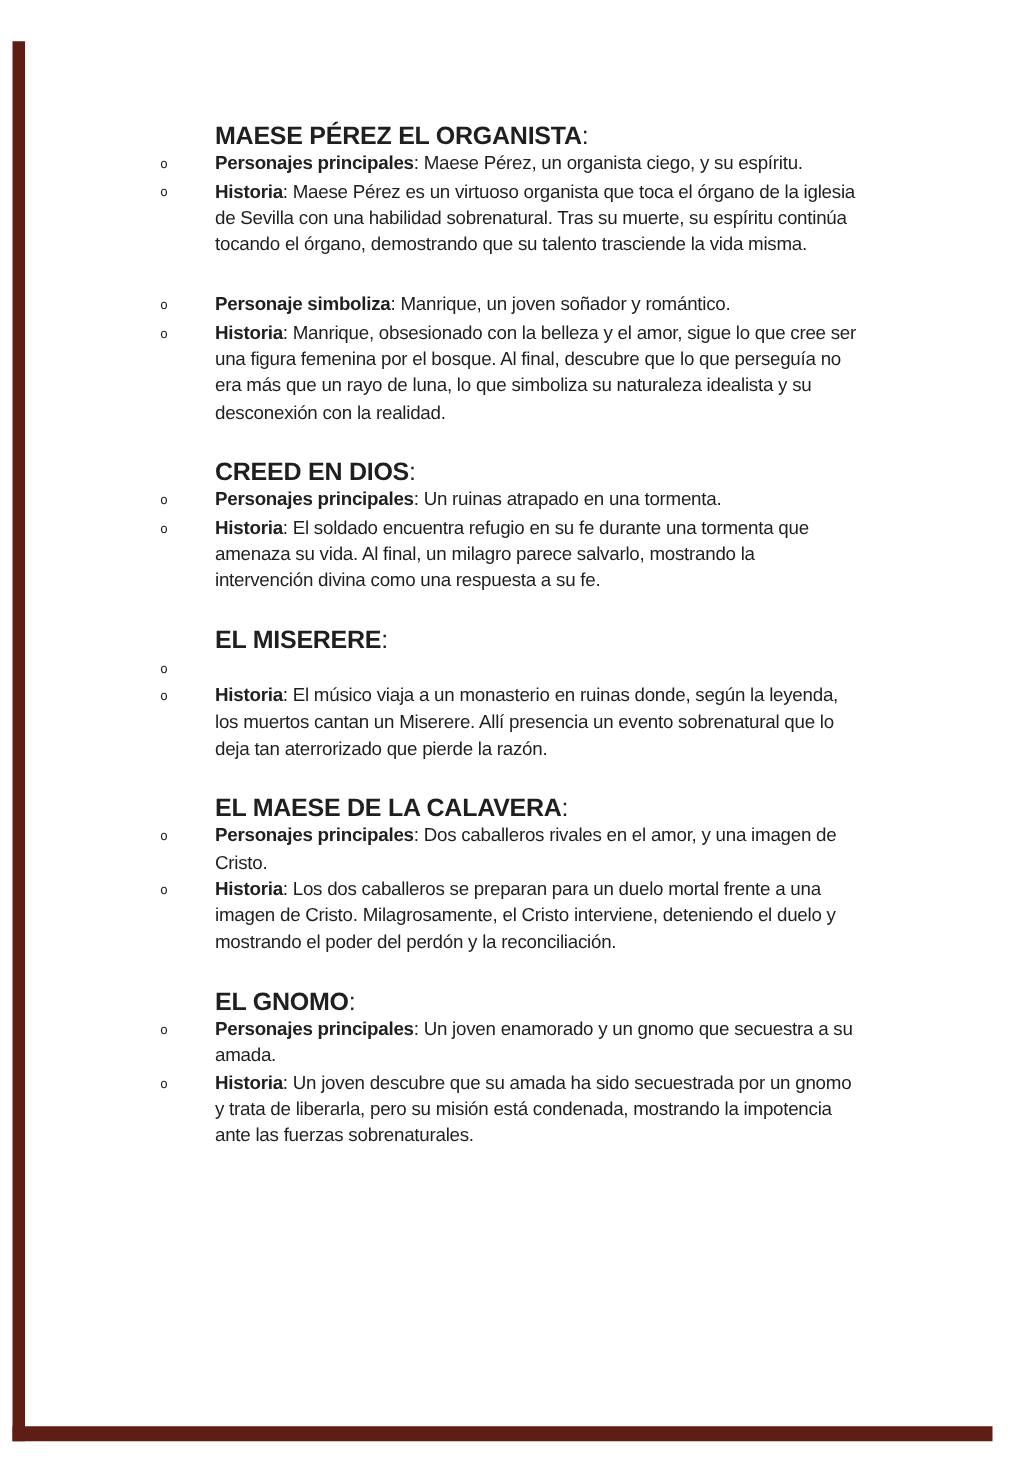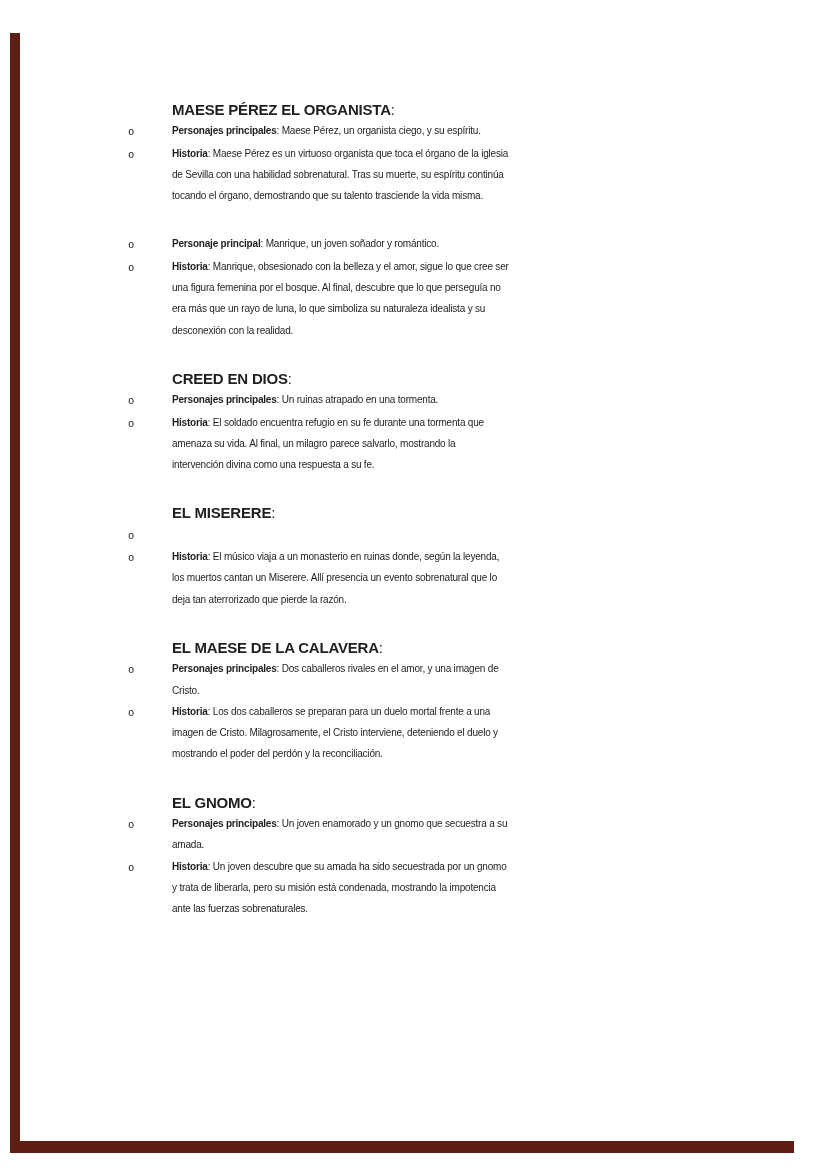--- a/index.html
+++ b/index.html
@@ -21,7 +21,7 @@
   .section { margin: 0 0 27px 0; }
   .heading {
     margin: 0 0 0 172px;
-    font-size: 15px;
+    font-size: 20px;
     line-height: 21.3px;
     letter-spacing: -0.2px;
     white-space: pre-wrap;

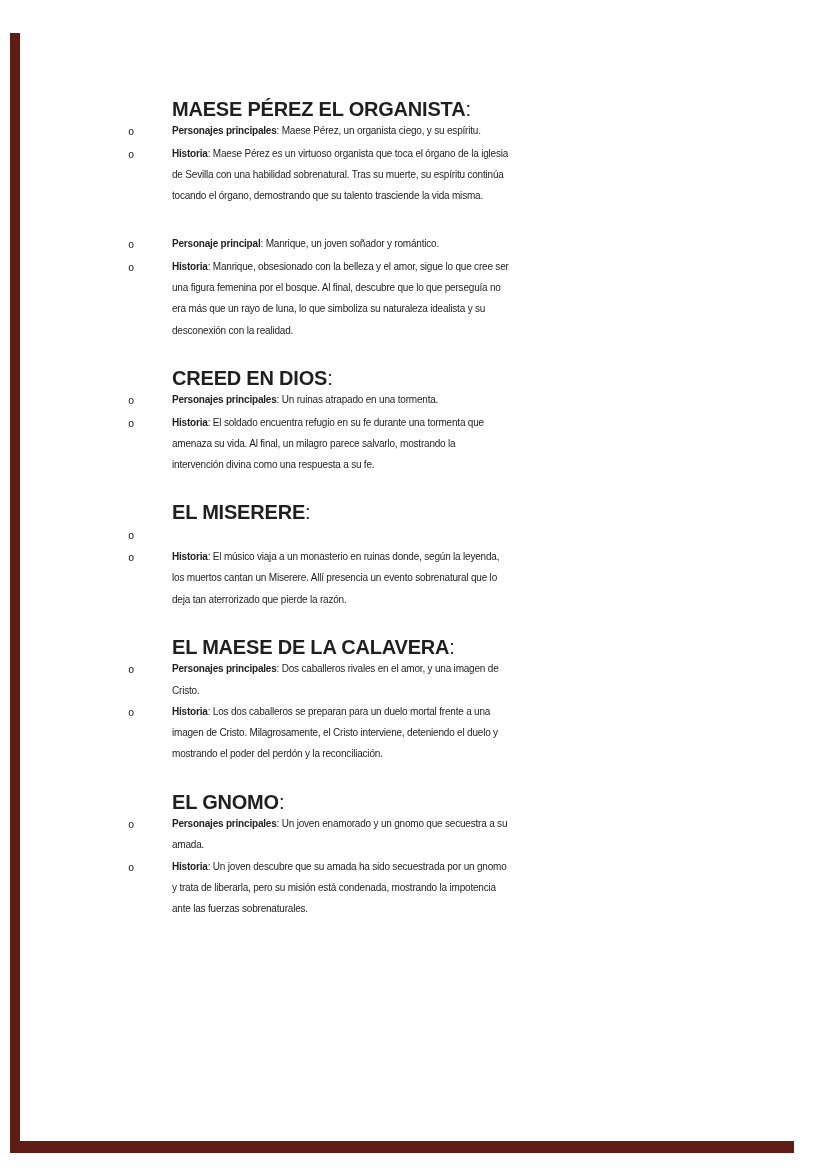--- a/index.html
+++ b/index.html
@@ -44,7 +44,7 @@
   .item p {
     margin: 0;
     max-width: 600px;
-    font-size: 10px;
+    font-size: 15px;
     line-height: 21.3px;
     letter-spacing: -0.2px;
     white-space: pre-wrap;

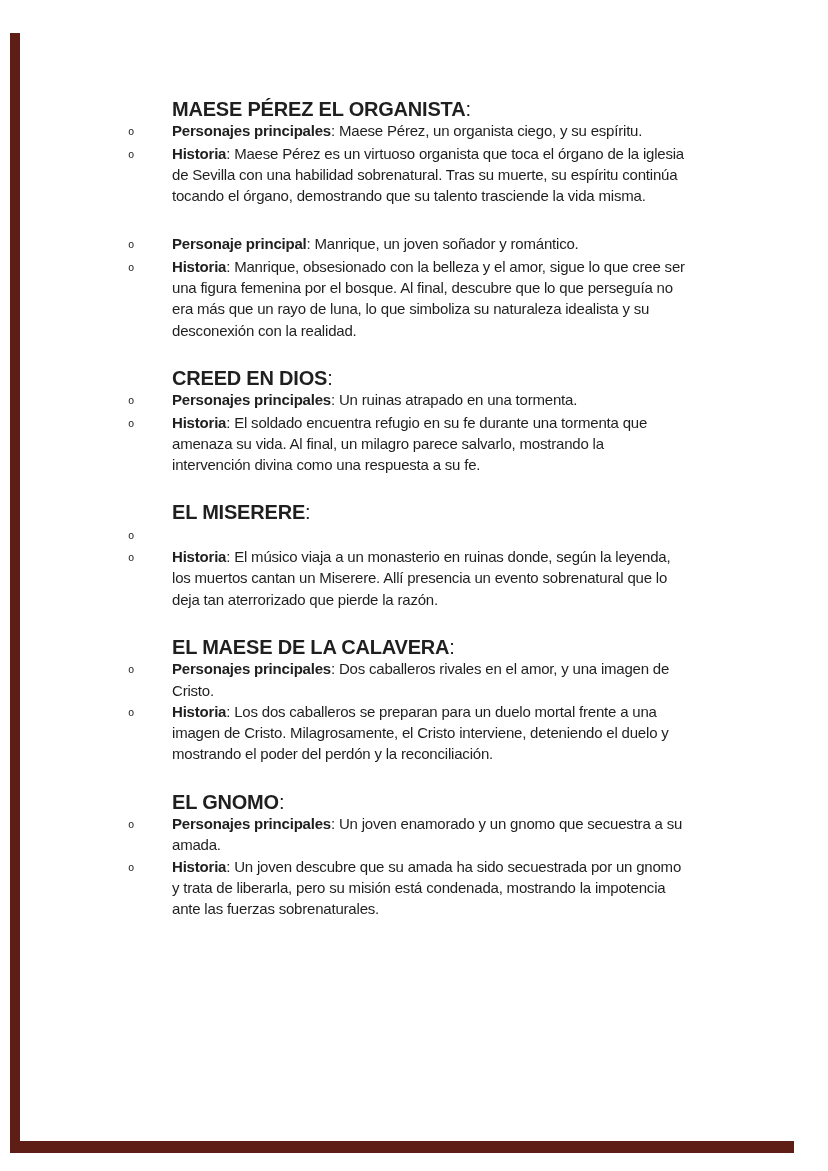--- a/index.html
+++ b/index.html
@@ -92,7 +92,7 @@
     <div class="section">
       <div class="item">
           <span class="marker">o</span>
-          <p><b>Personaje principal</b><span>: </span><span>Manrique, un joven soñador y romántico.</span></p>
+          <p><b>Personaje simboliza</b><span>: </span><span>Manrique, un joven soñador y romántico.</span></p>
         </div>
       <div class="item">
           <span class="marker">o</span>

